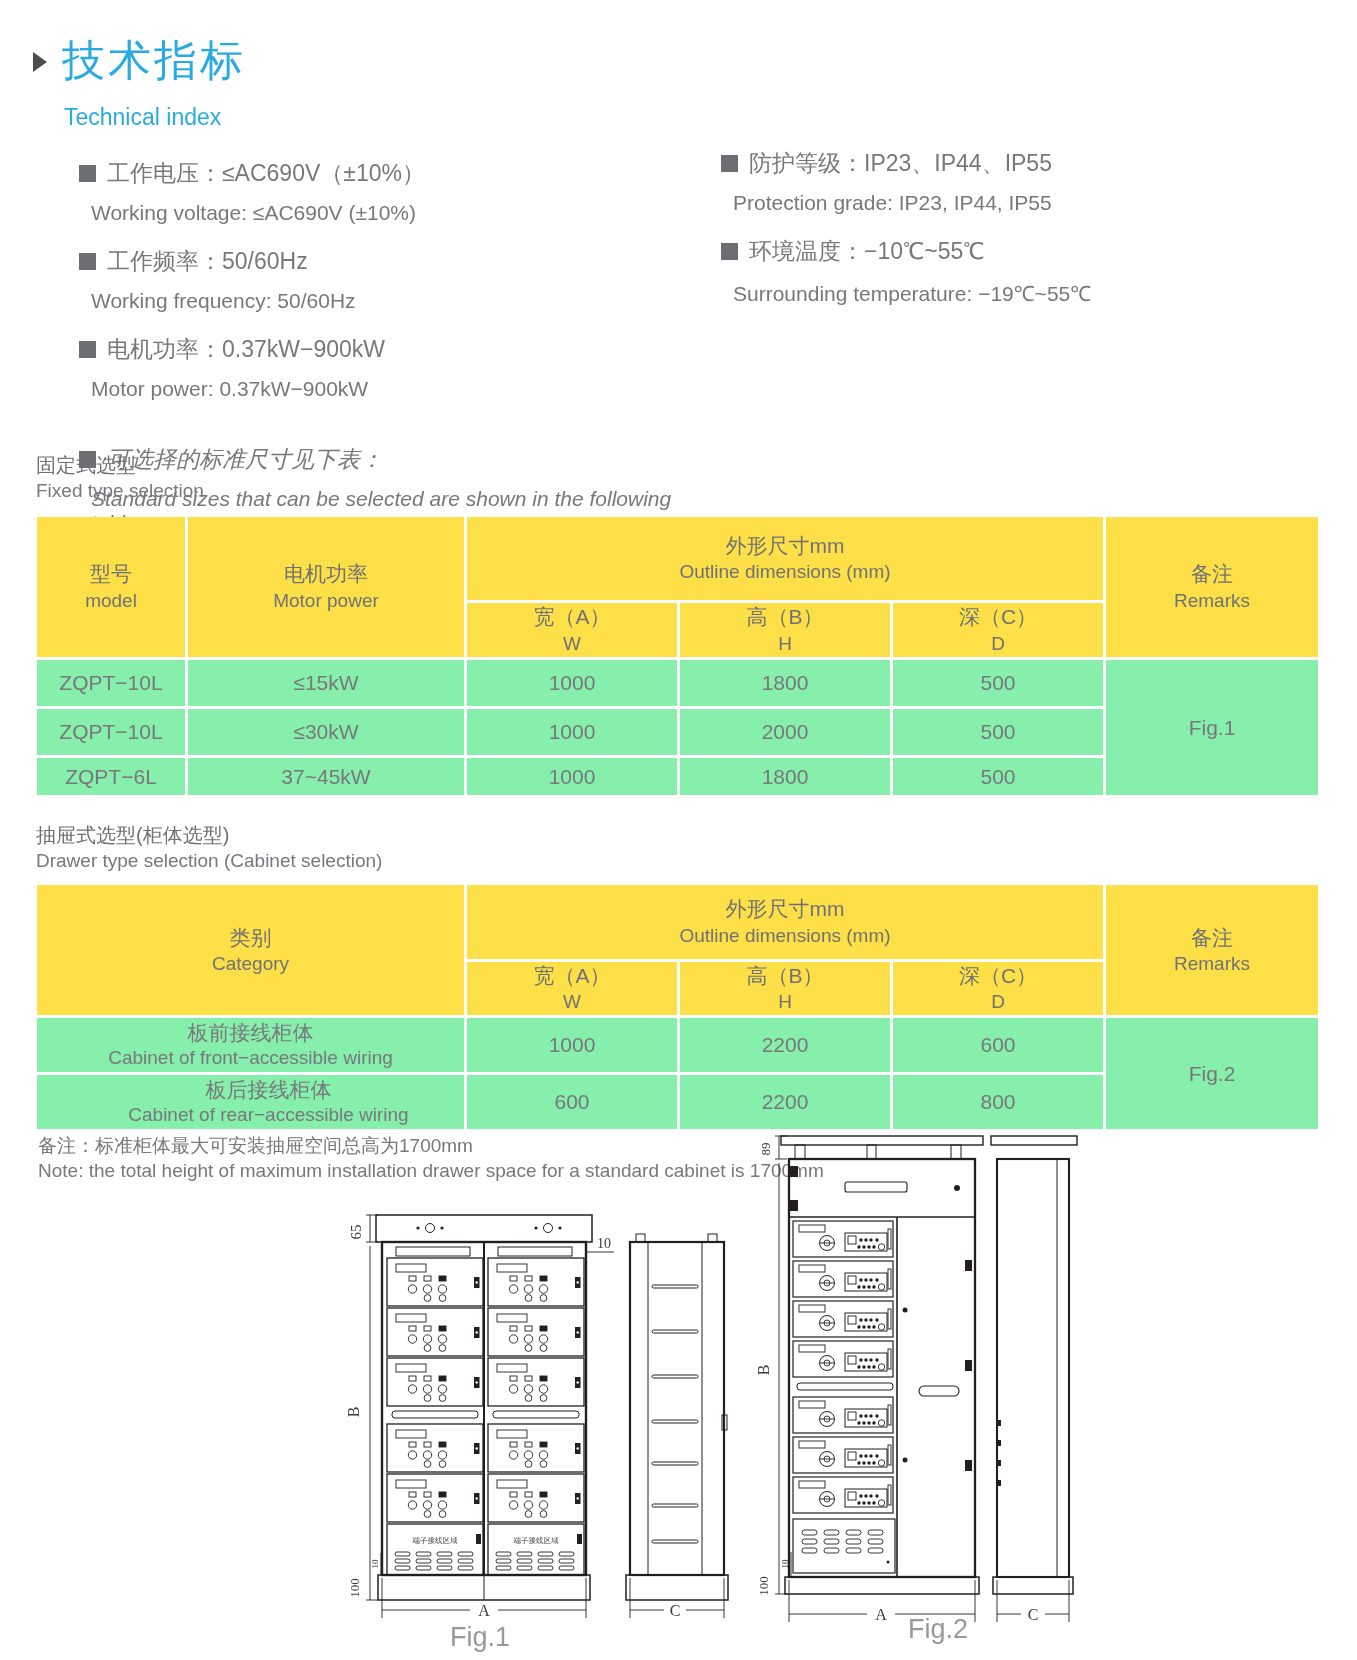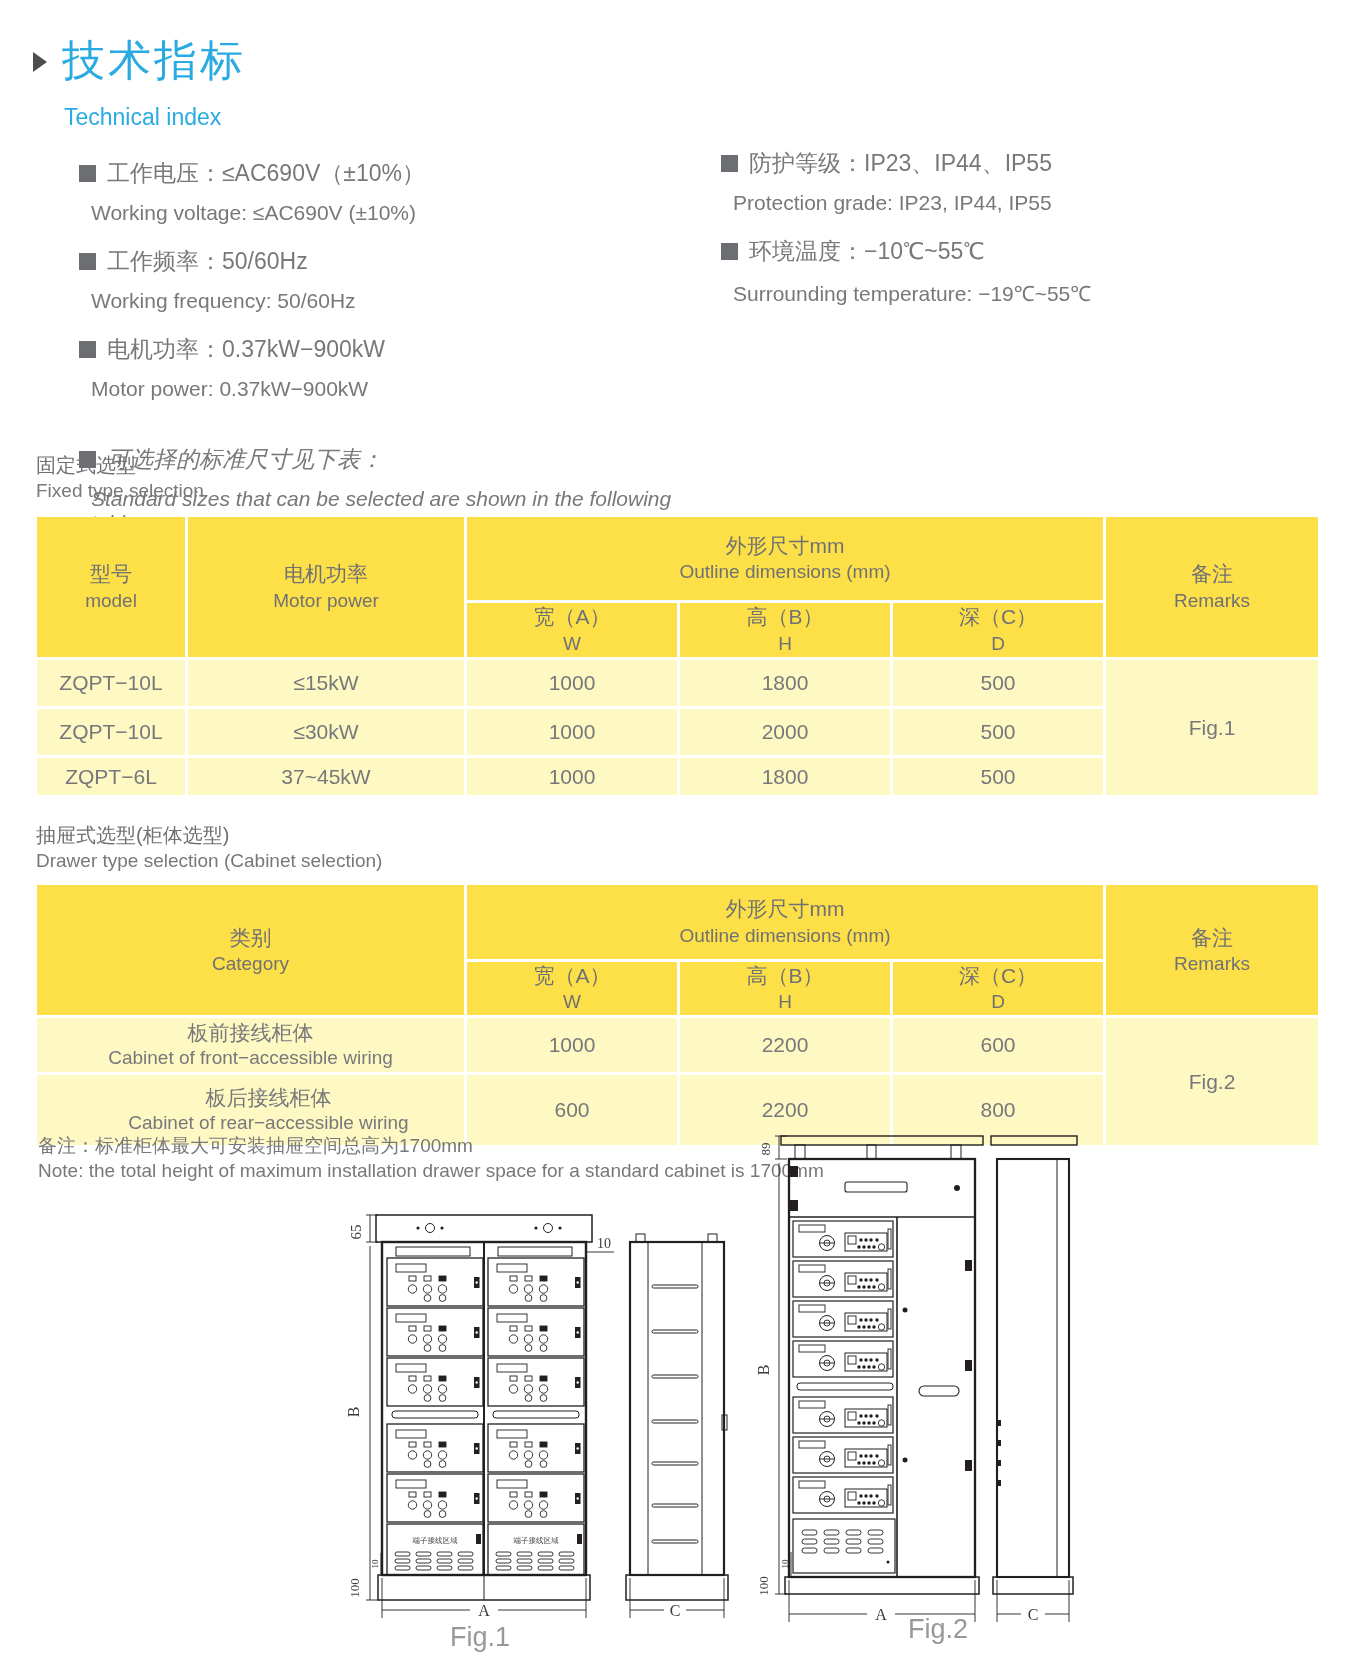--- a/index.html
+++ b/index.html
@@ -27,7 +27,7 @@
   table.spec-table{position:absolute;border-collapse:separate;border-spacing:3px;table-layout:fixed;}
   table.spec-table th,table.spec-table td{font-weight:normal;text-align:center;vertical-align:middle;padding:0;}
   .hdr{background:#fde047;color:#707174;}
-  .cell{background:#fef9c3;color:#77787b;font-size:21px;}
+  .cell{background:#86efac;color:#77787b;font-size:21px;}
   .hd-cn{font-size:21px;line-height:1.35;}
   .hd-en{font-size:19px;line-height:1.3;}
   .cat-cn{font-size:21px;line-height:1.3;}

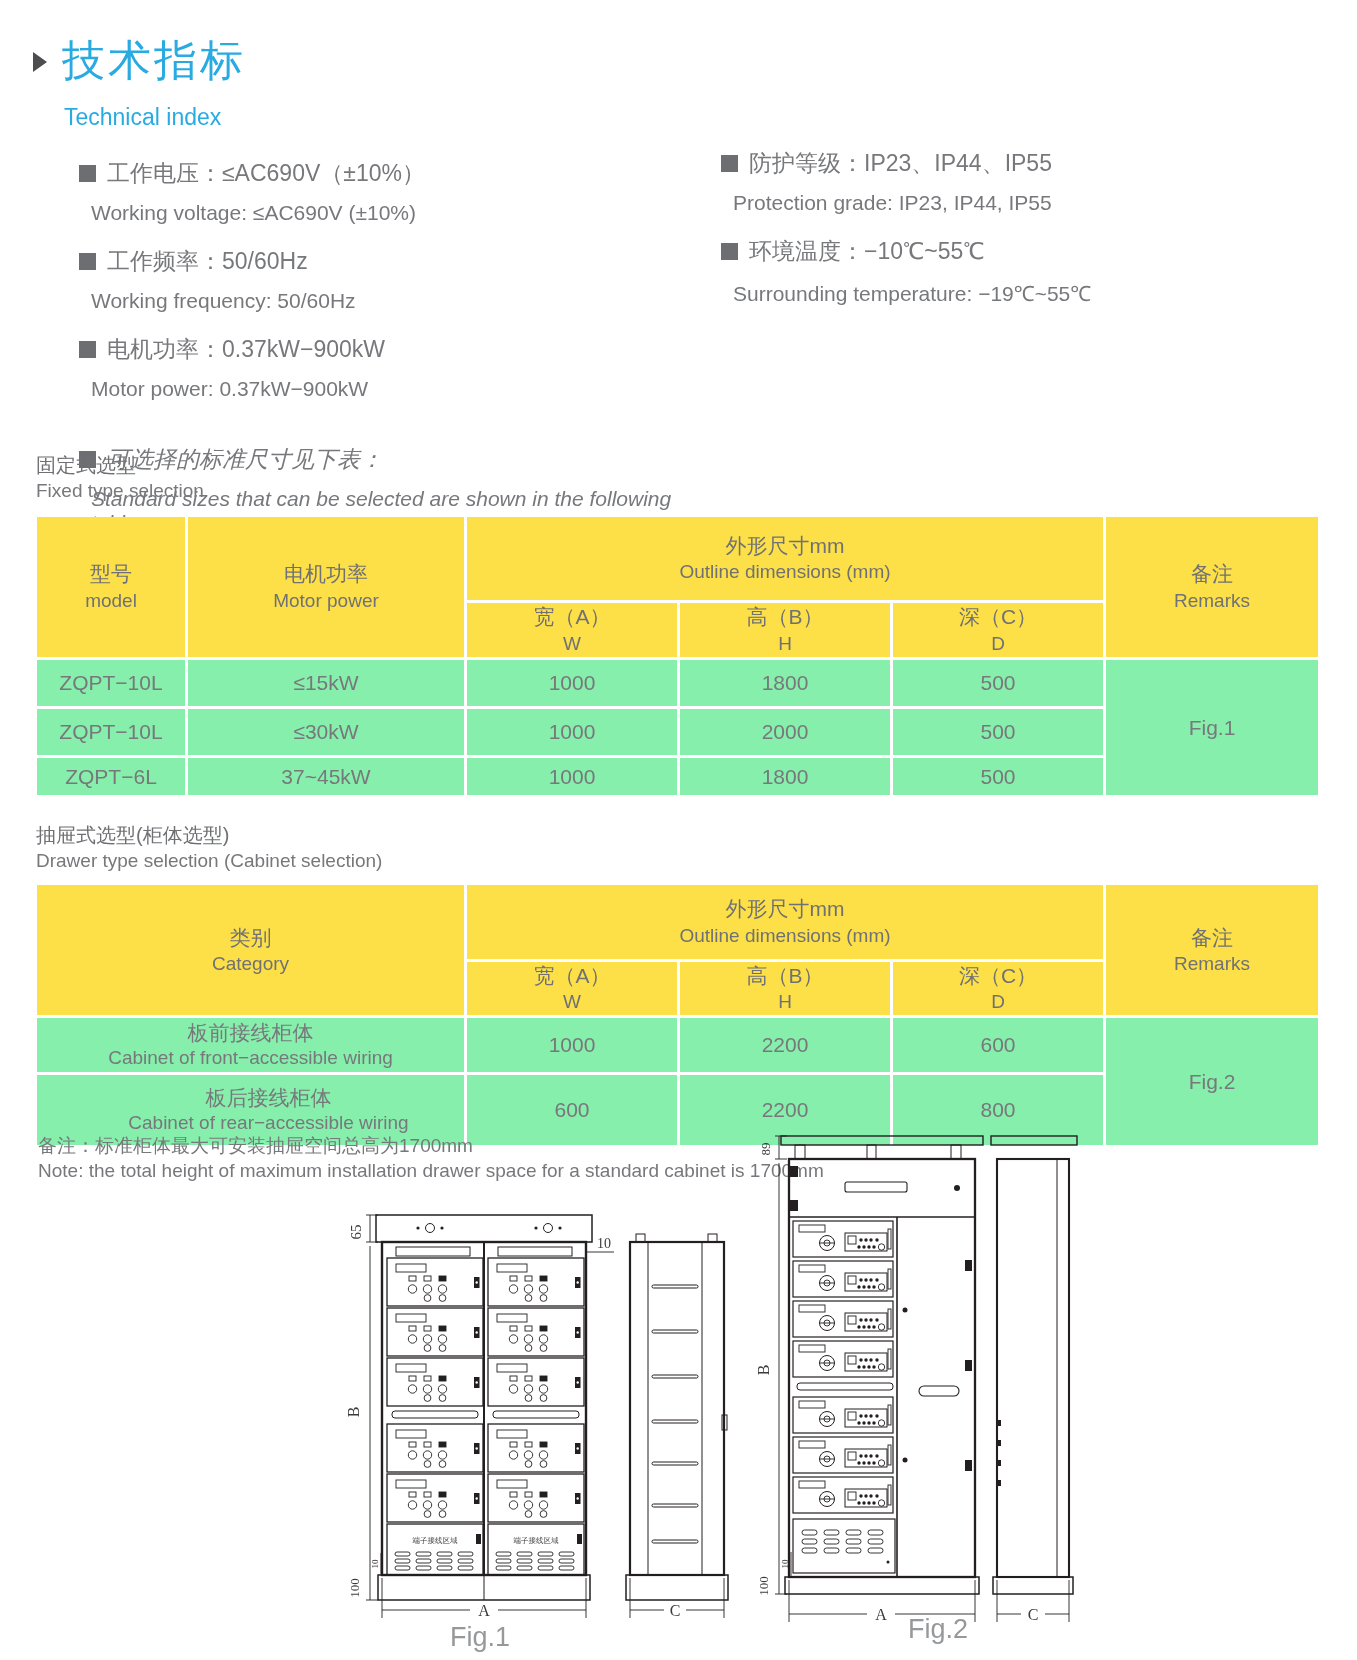--- a/index.html
+++ b/index.html
@@ -220,7 +220,7 @@
       <td class="cell" rowspan="2">Fig.2</td>
     </tr>
     <tr>
-      <td class="cell" style="height:70px;padding-left:36px;">
+      <td class="cell" style="height:54px;padding-left:36px;">
         <div class="cat-cn">板后接线柜体</div>
         <div class="cat-en">Cabinet of rear−accessible wiring</div>
       </td>

